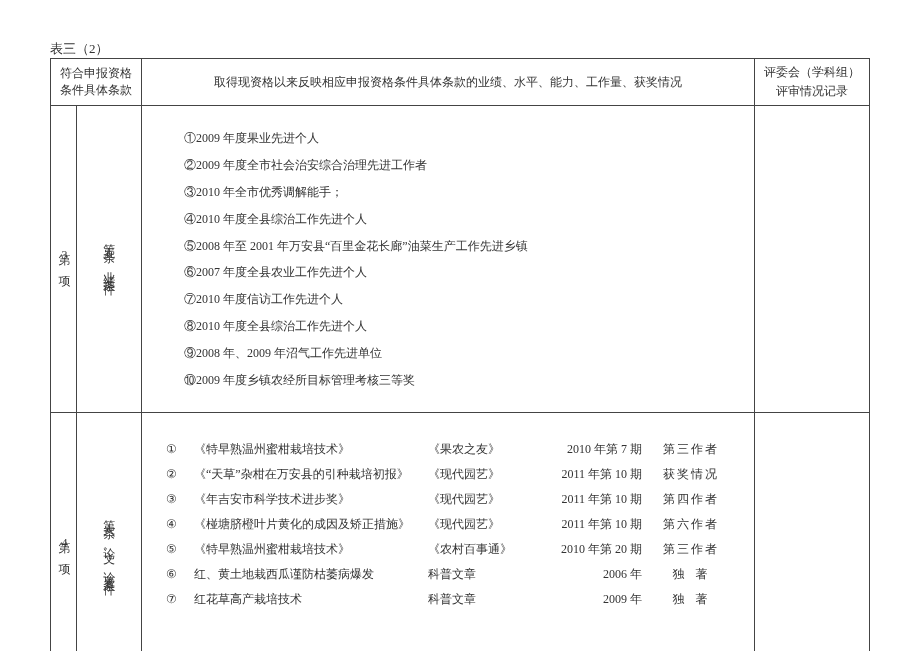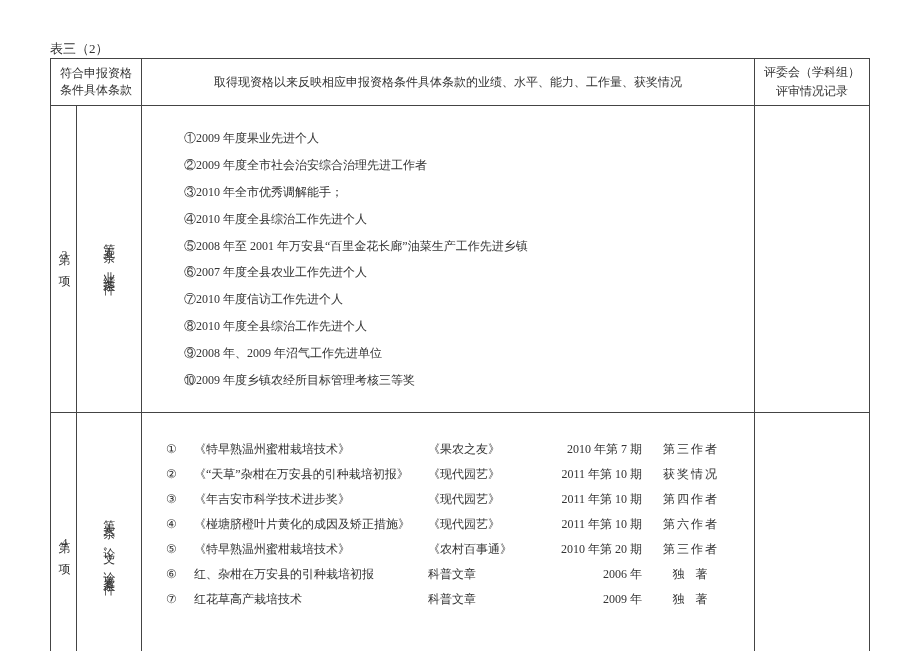--- a/index.html
+++ b/index.html
@@ -159,7 +159,7 @@
             </div>
             <div class="pub-row">
               <span class="mk">⑥</span>
-              <span>红、杂柑在万安县的引种栽培初报</span>
+              <span>红、黄土地栽西瓜谨防枯萎病爆发</span>
               <span class="journal">科普文章</span>
               <span class="issue">2006 年</span>
               <span class="author">独 著</span>

